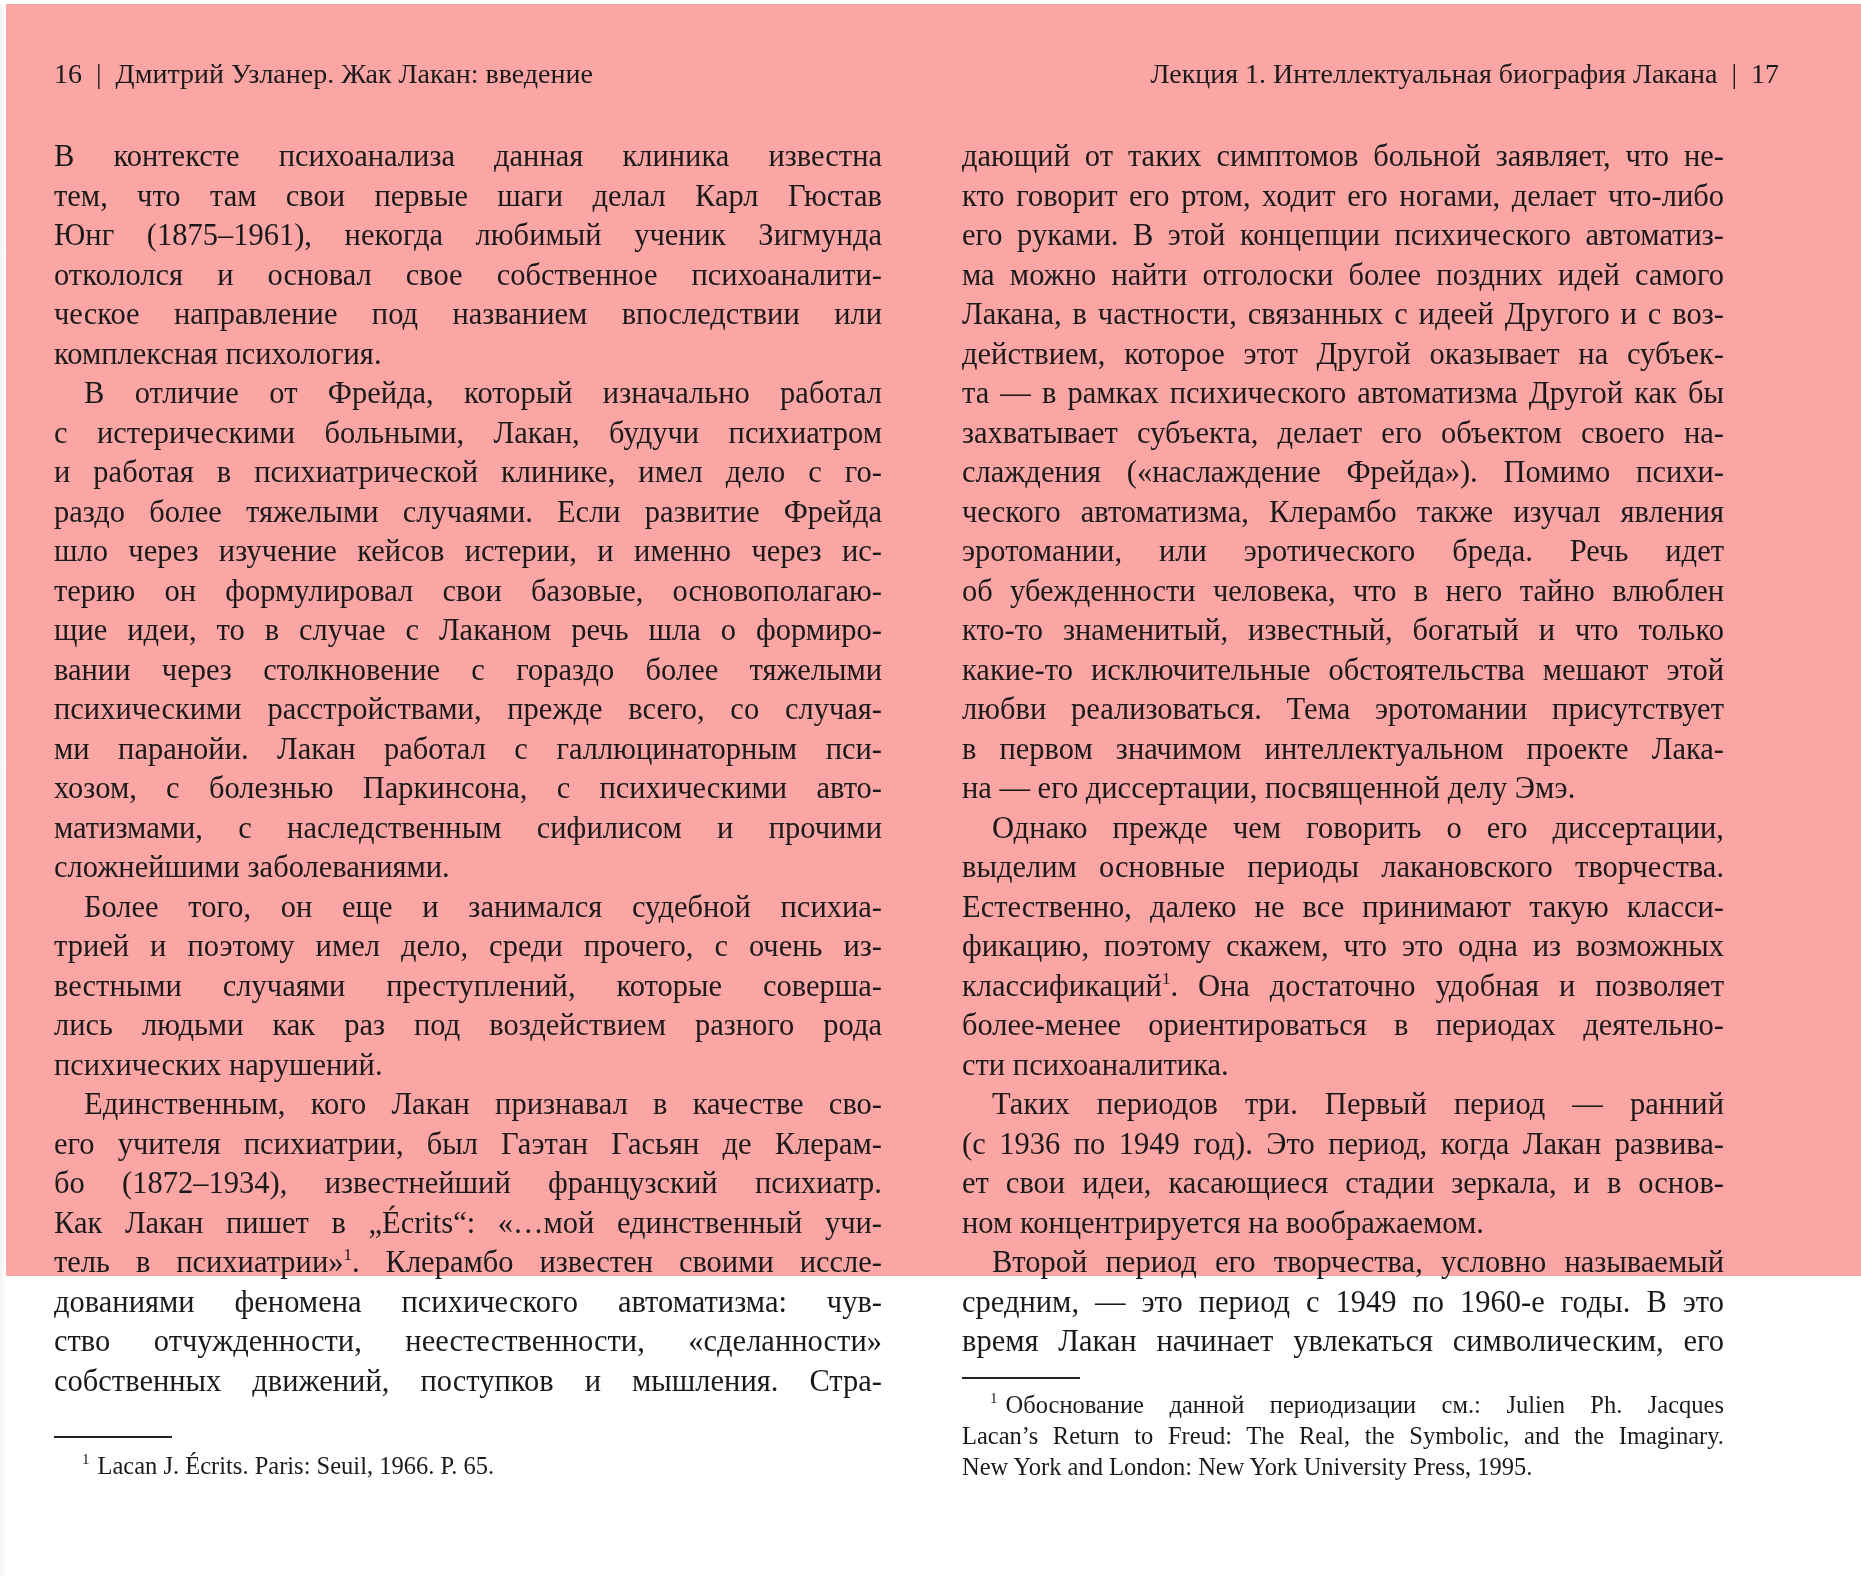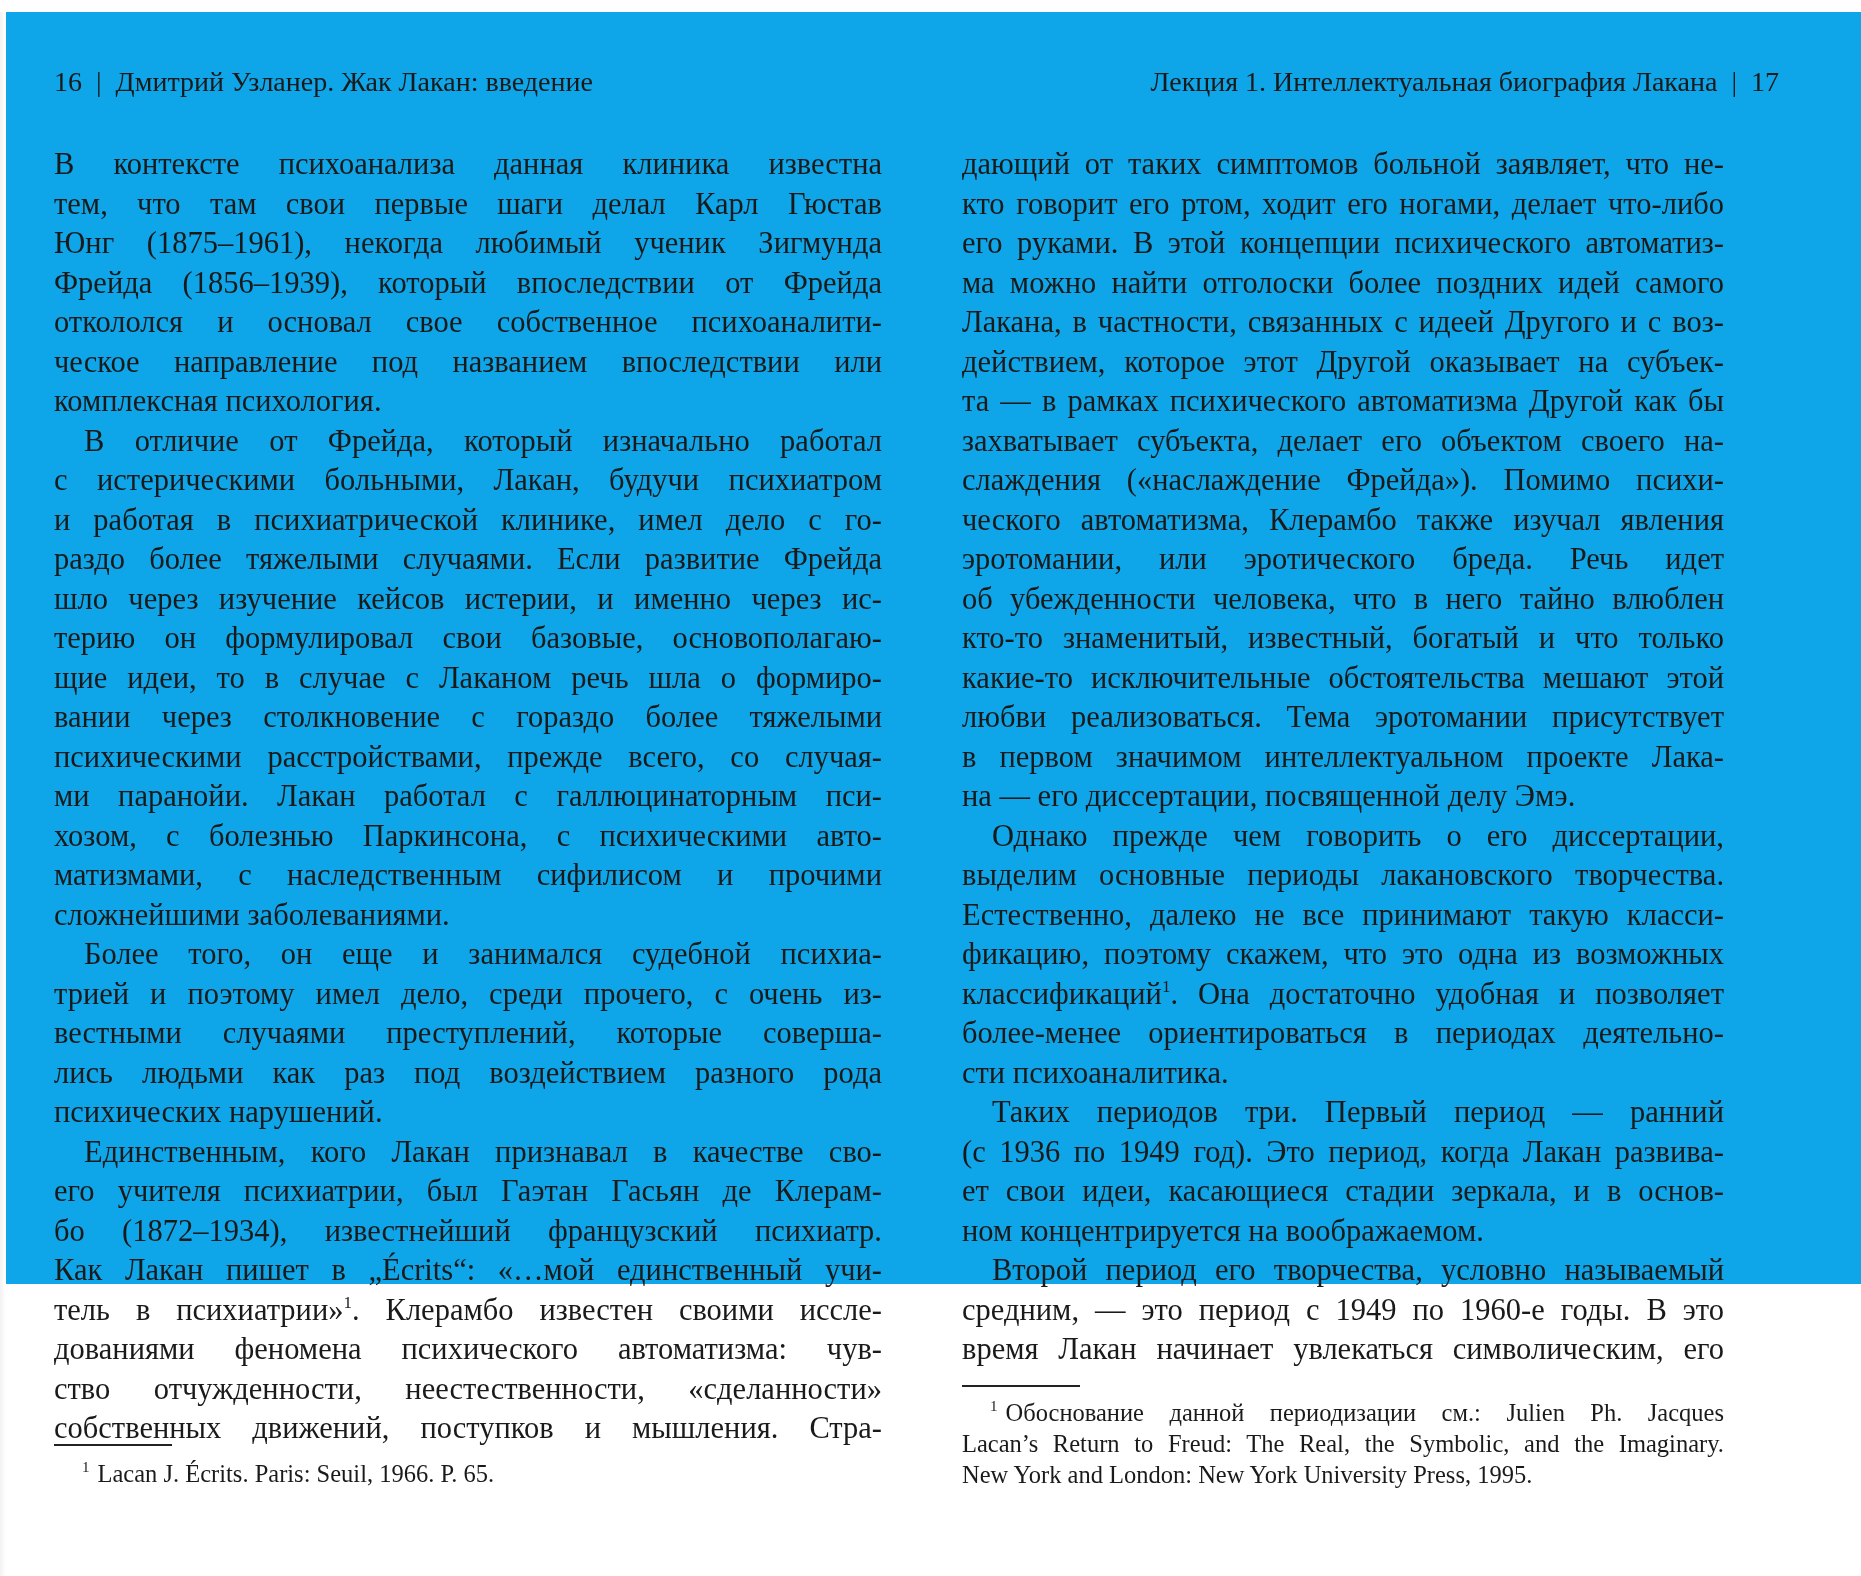--- a/index.html
+++ b/index.html
@@ -17,9 +17,9 @@
     }
     .spread {
       position: absolute;
-      left: 0; top: 12px;
+      left: 0; top: 4px;
       width: 1861px; height: 1272px;
-      background: #0ea5e9;
+      background: #fca5a5;
     }
     .page {
       position: absolute;

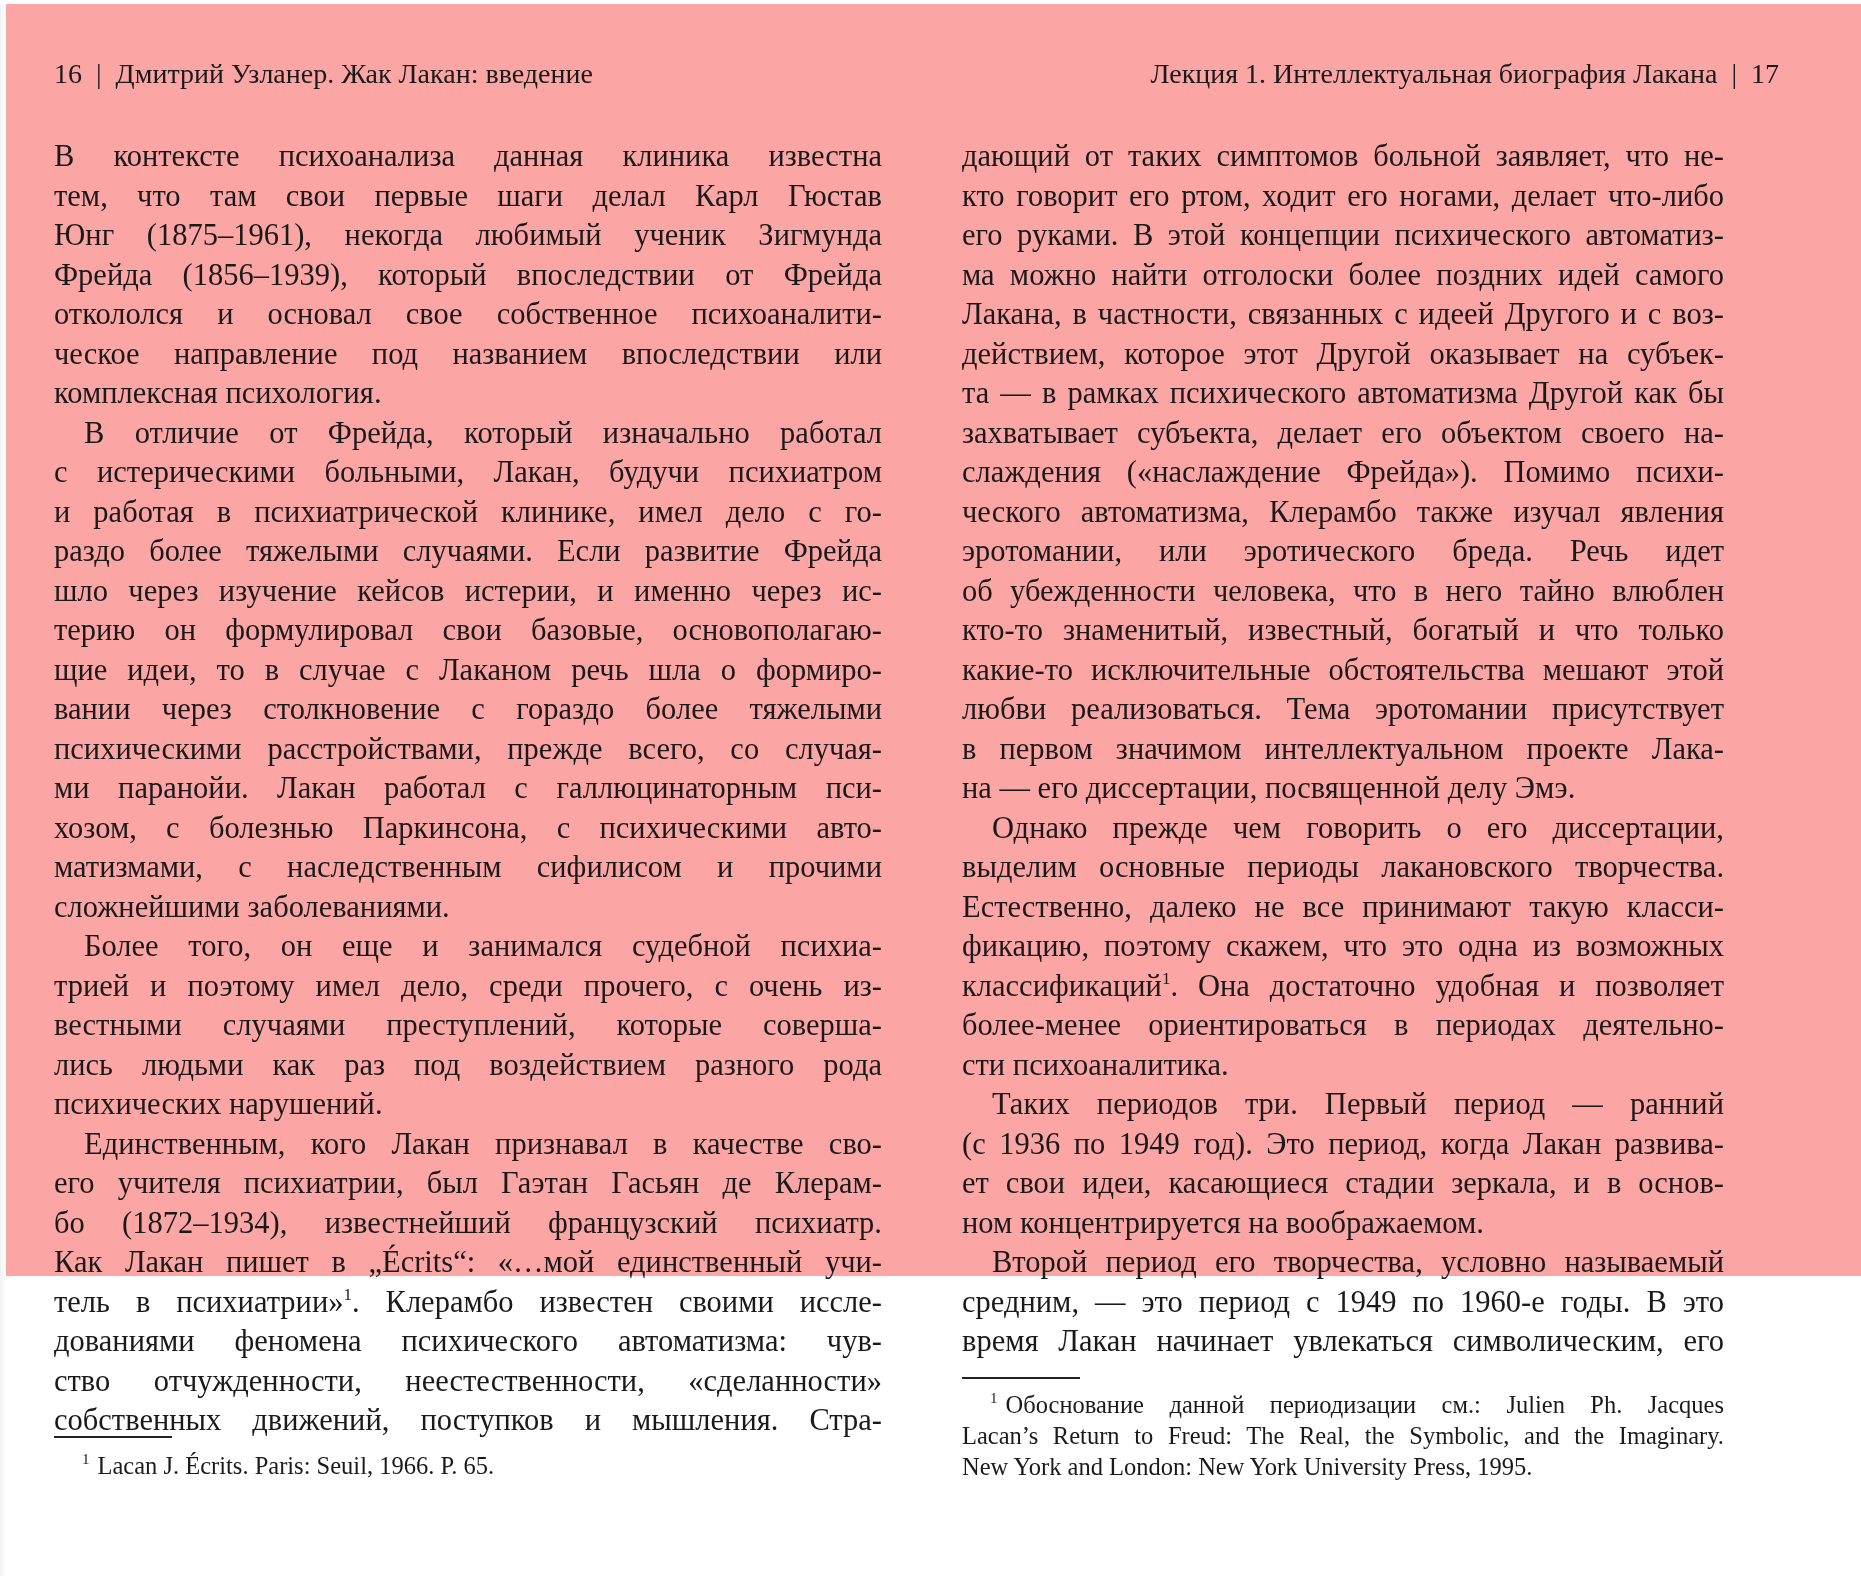--- a/index.html
+++ b/index.html
@@ -129,7 +129,6 @@
         <span class="line">В контексте психоанализа данная клиника известна</span>
         <span class="line">тем, что там свои первые шаги делал Карл Гюстав</span>
         <span class="line">Юнг (1875–1961), некогда любимый ученик Зигмунда</span>
-        <span class="line">Фрейда (1856–1939), который впоследствии от Фрейда</span>
         <span class="line">откололся и основал свое собственное психоаналити-</span>
         <span class="line">ческое направление под названием впоследствии или</span>
         <span class="line last">комплексная психология.</span>

